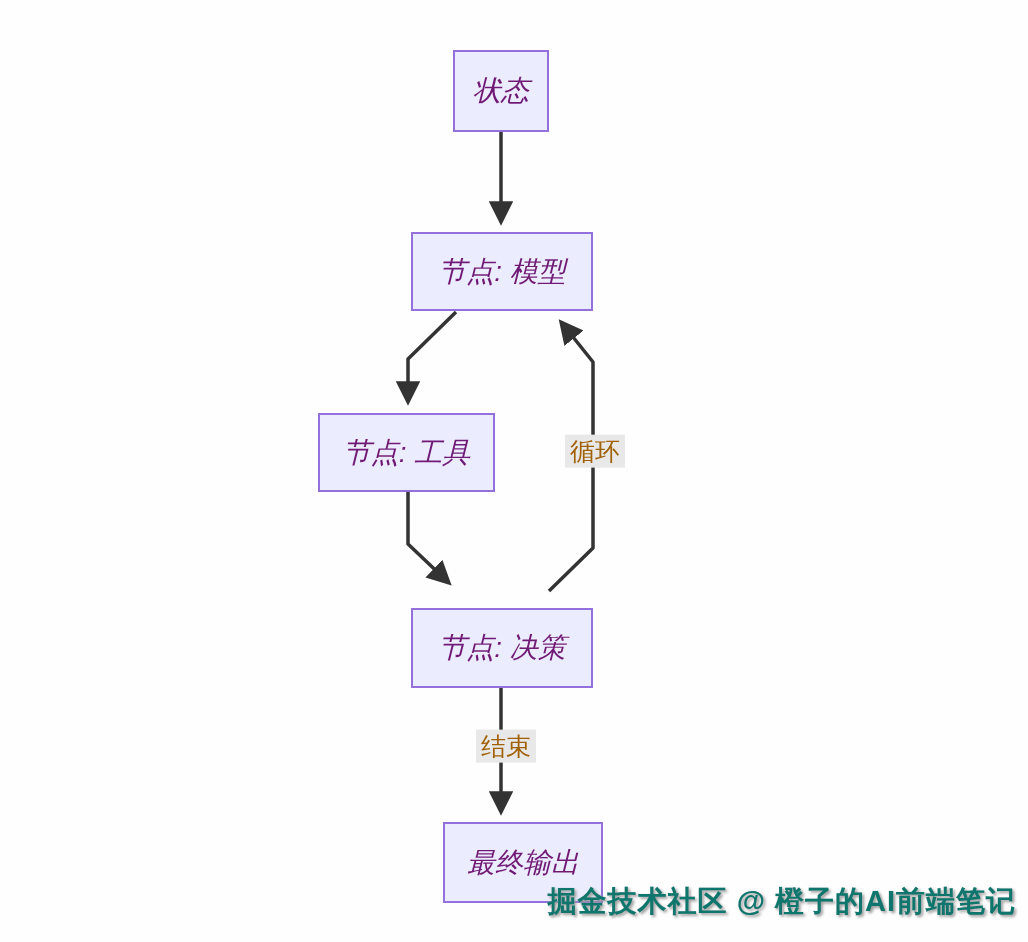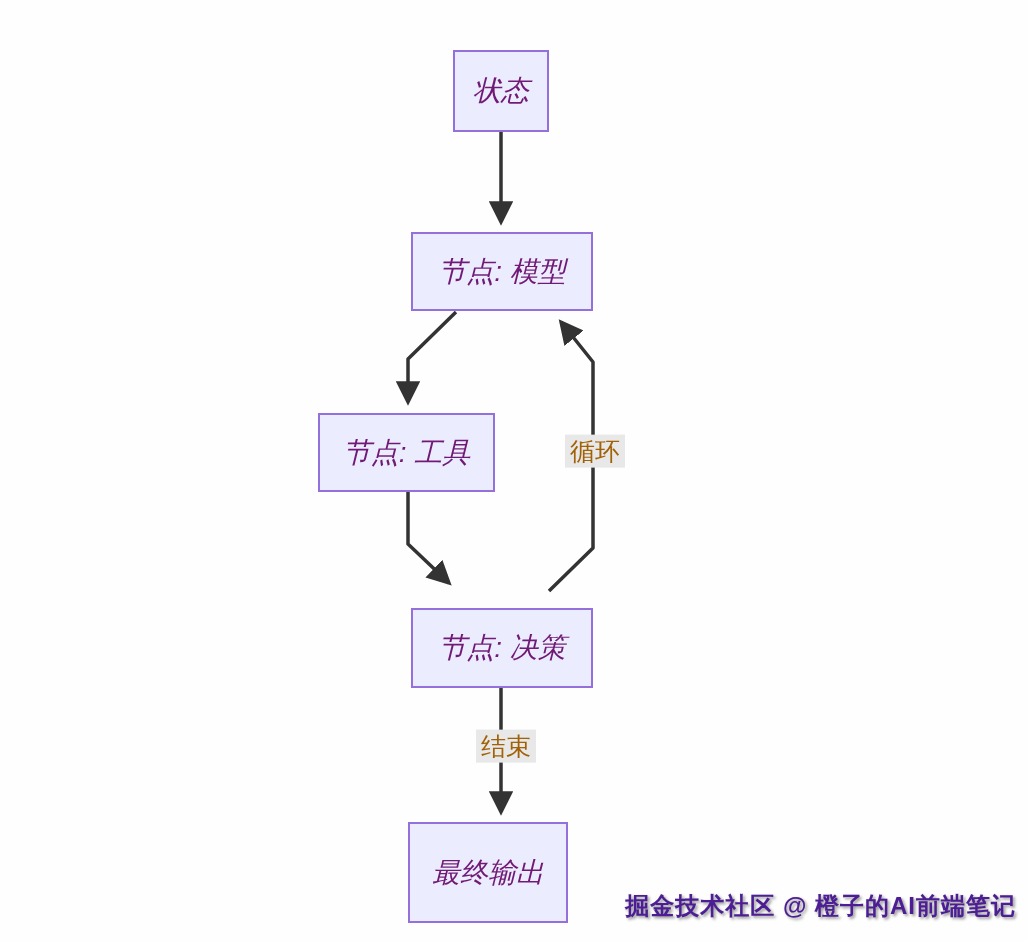--- a/index.html
+++ b/index.html
@@ -91,7 +91,7 @@
 
   <div class="node" style="left:411px; top:592px; width:182px; height:80px;margin-top:16px;">节点: 决策</div>
 
-  <div class="node" style="left:408px; top:822px; width:160px; height:101px;">最终输出</div>
+  <div class="node" style="left:443px; top:822px; width:160px; height:81px;">最终输出</div>
 
   <div class="edge-label" style="left:595px; top:451px;">循环</div>
 

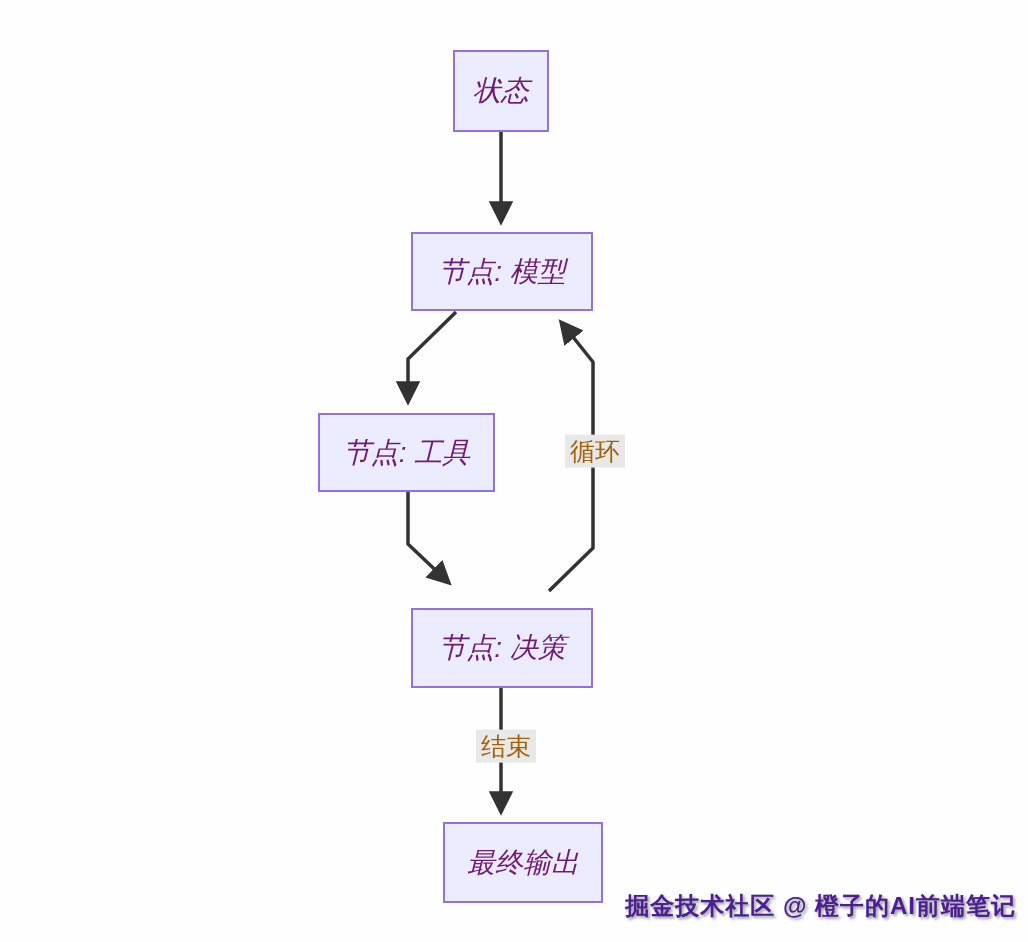--- a/index.html
+++ b/index.html
@@ -56,10 +56,10 @@
     position: absolute;
     right: 12px;
     bottom: 20px;
-    font-size: 24px;
+    font-size: 29px;
     font-weight: 700;
     letter-spacing: 1px;
-    color: #4c1d95;
+    color: #0f766e;
     text-shadow: 2px 2px 3px #999999, 0 0 1px #c9c9c9;
     z-index: 4;
     white-space: nowrap;

